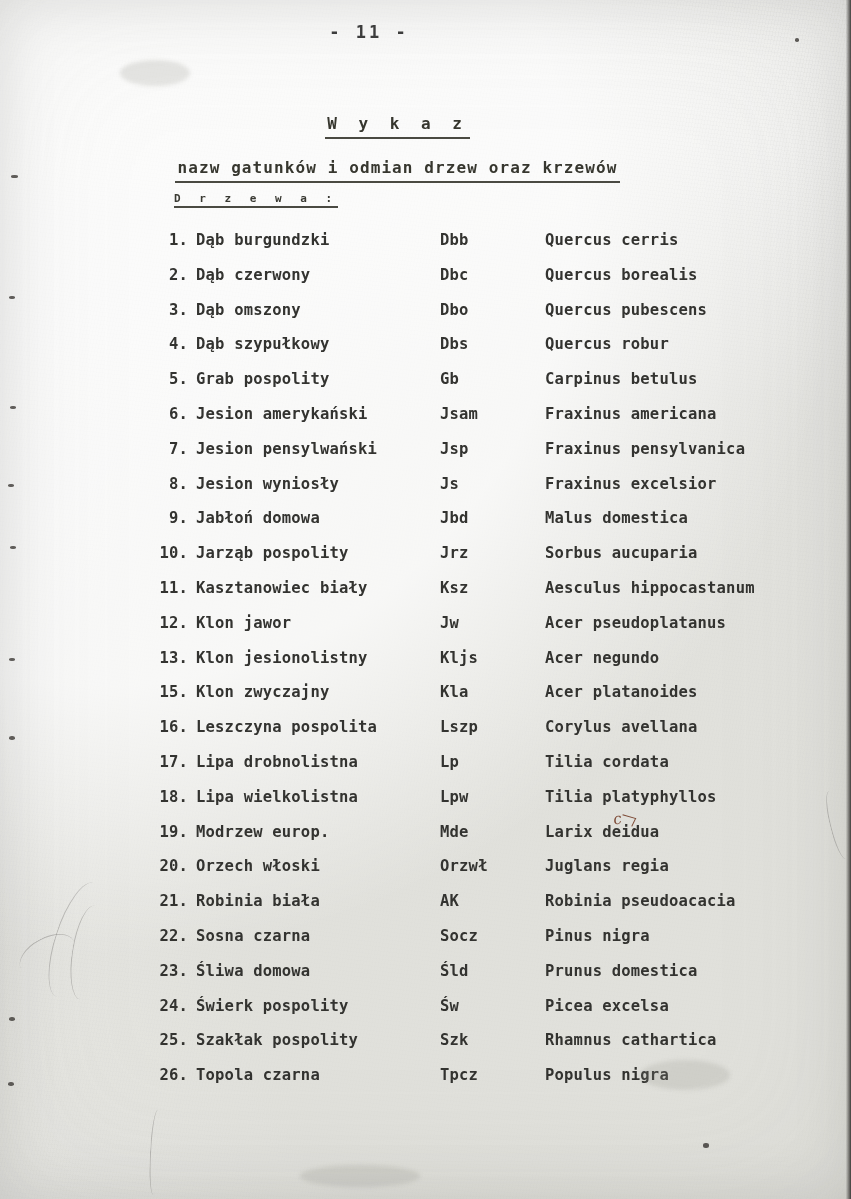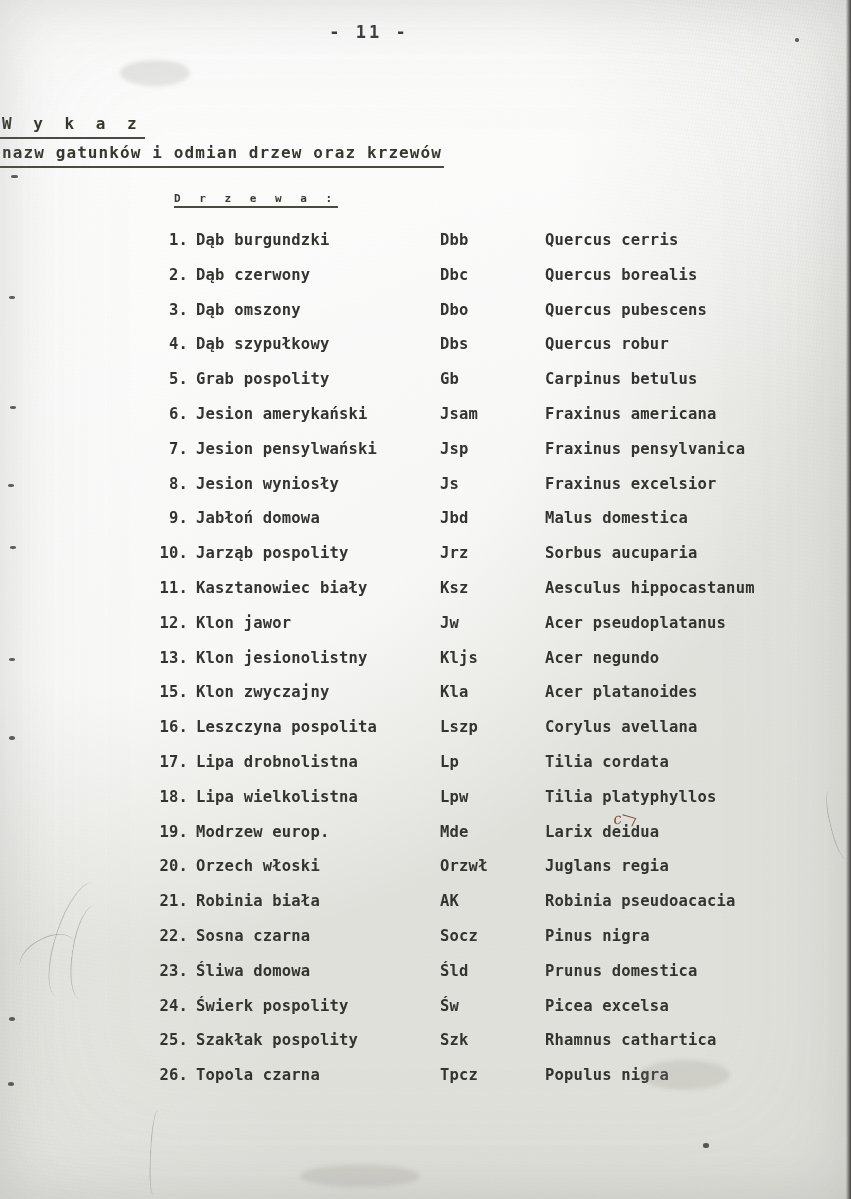--- a/index.html
+++ b/index.html
@@ -74,6 +74,7 @@
     top: 112px;
     left: 0;
     width: 795px;
+    text-align: center;
   }
   .title-main {
     font-size: 16px;

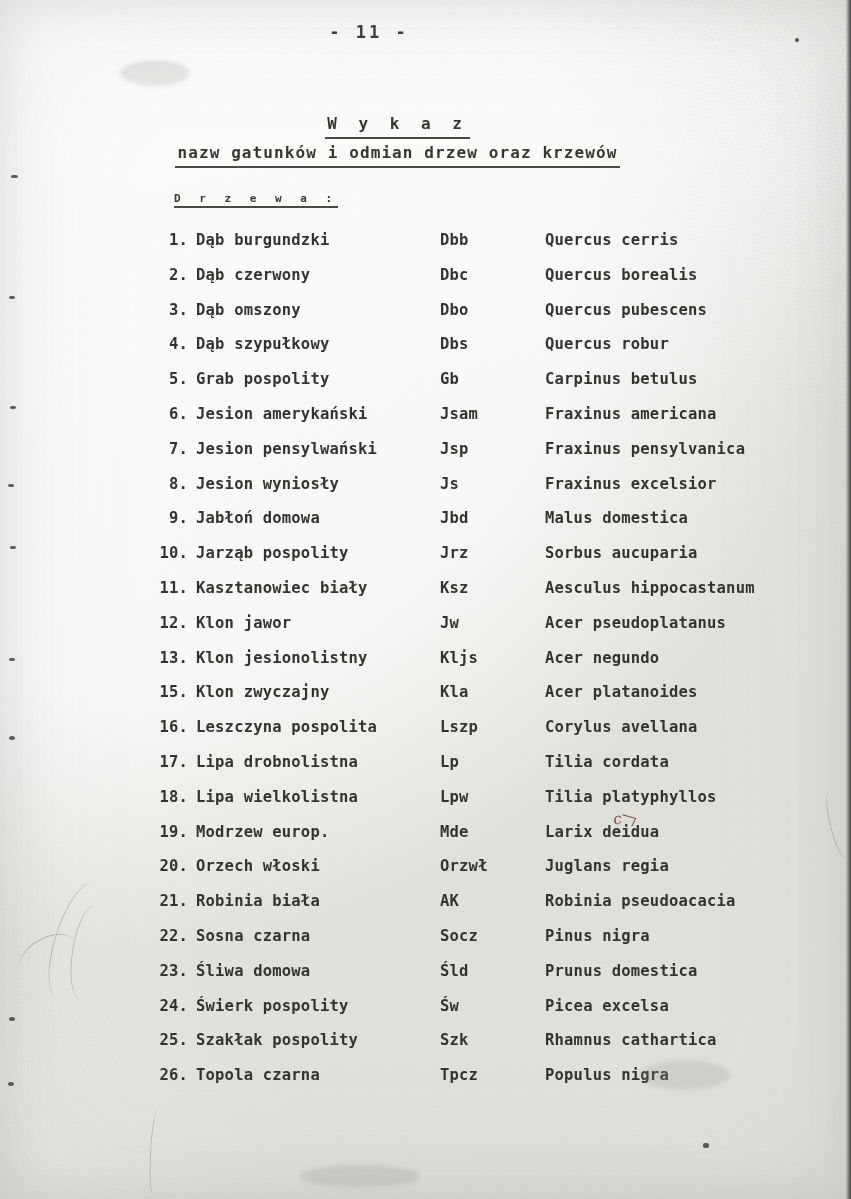--- a/index.html
+++ b/index.html
@@ -87,7 +87,7 @@
     line-height: 1.5;
   }
   .title-sub-wrap {
-    margin-top: 2px;
+    margin-top: 17px;
   }
   .title-sub {
     font-size: 16px;

